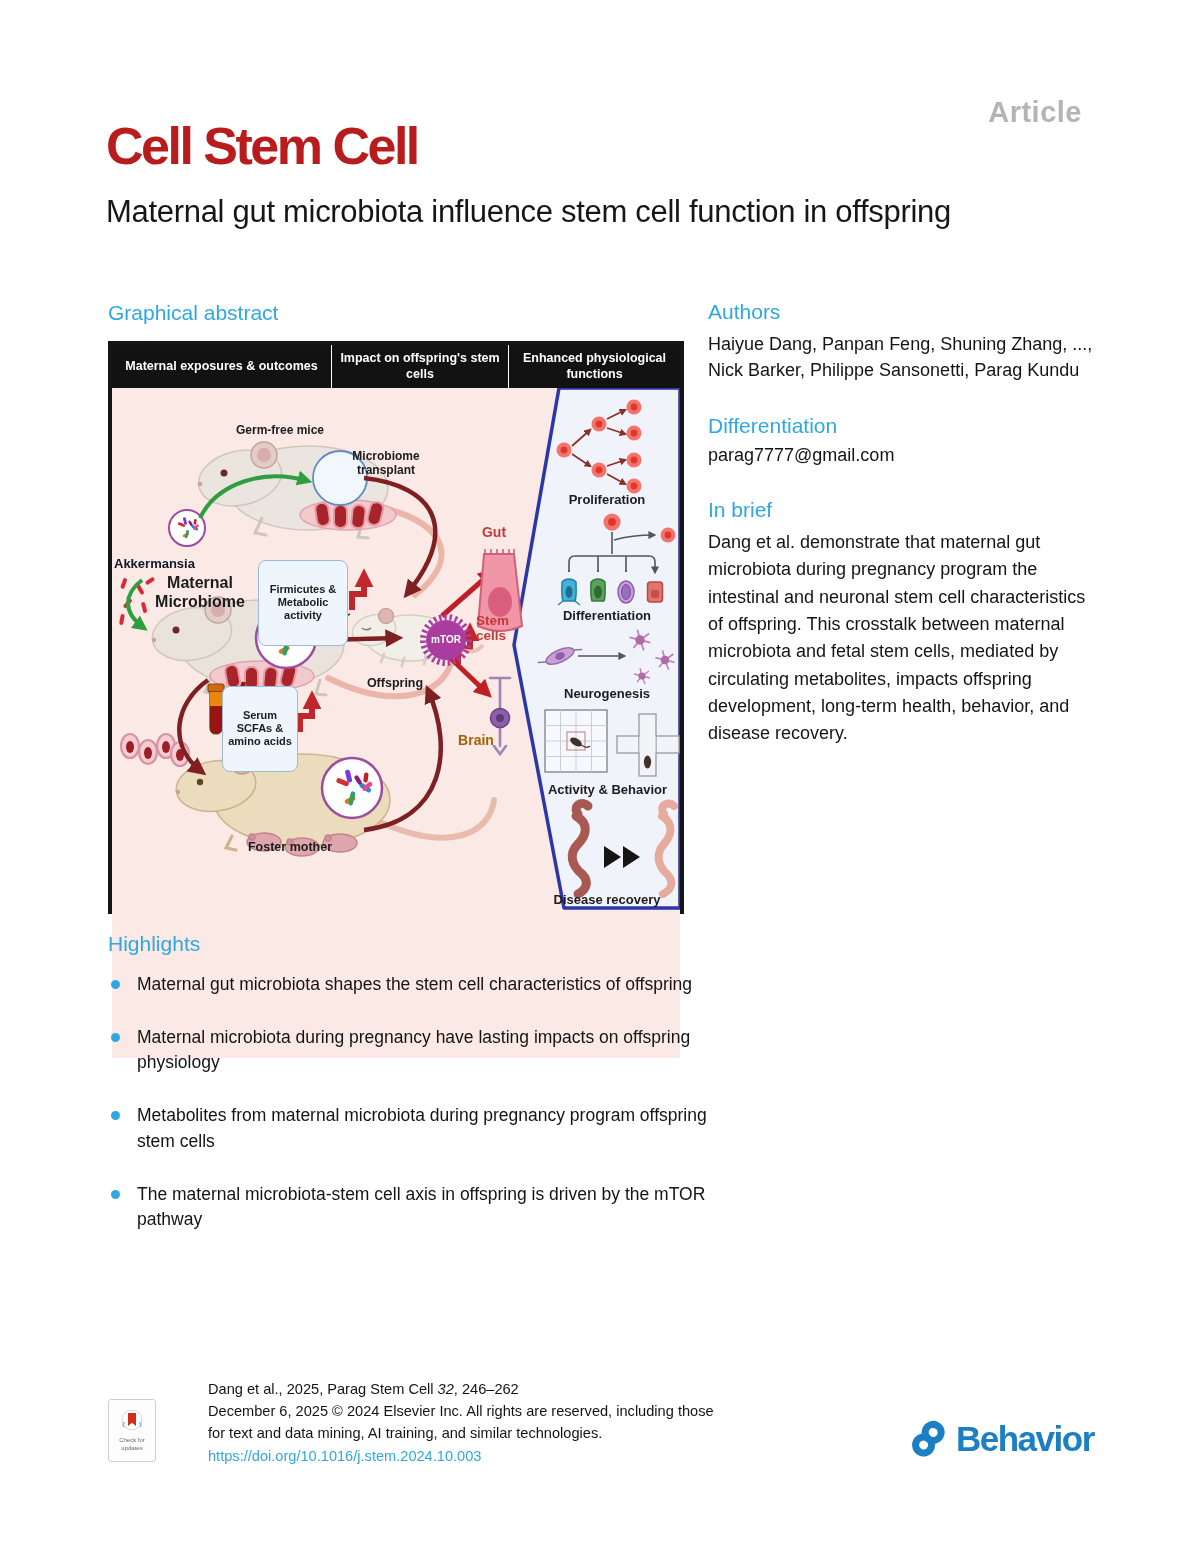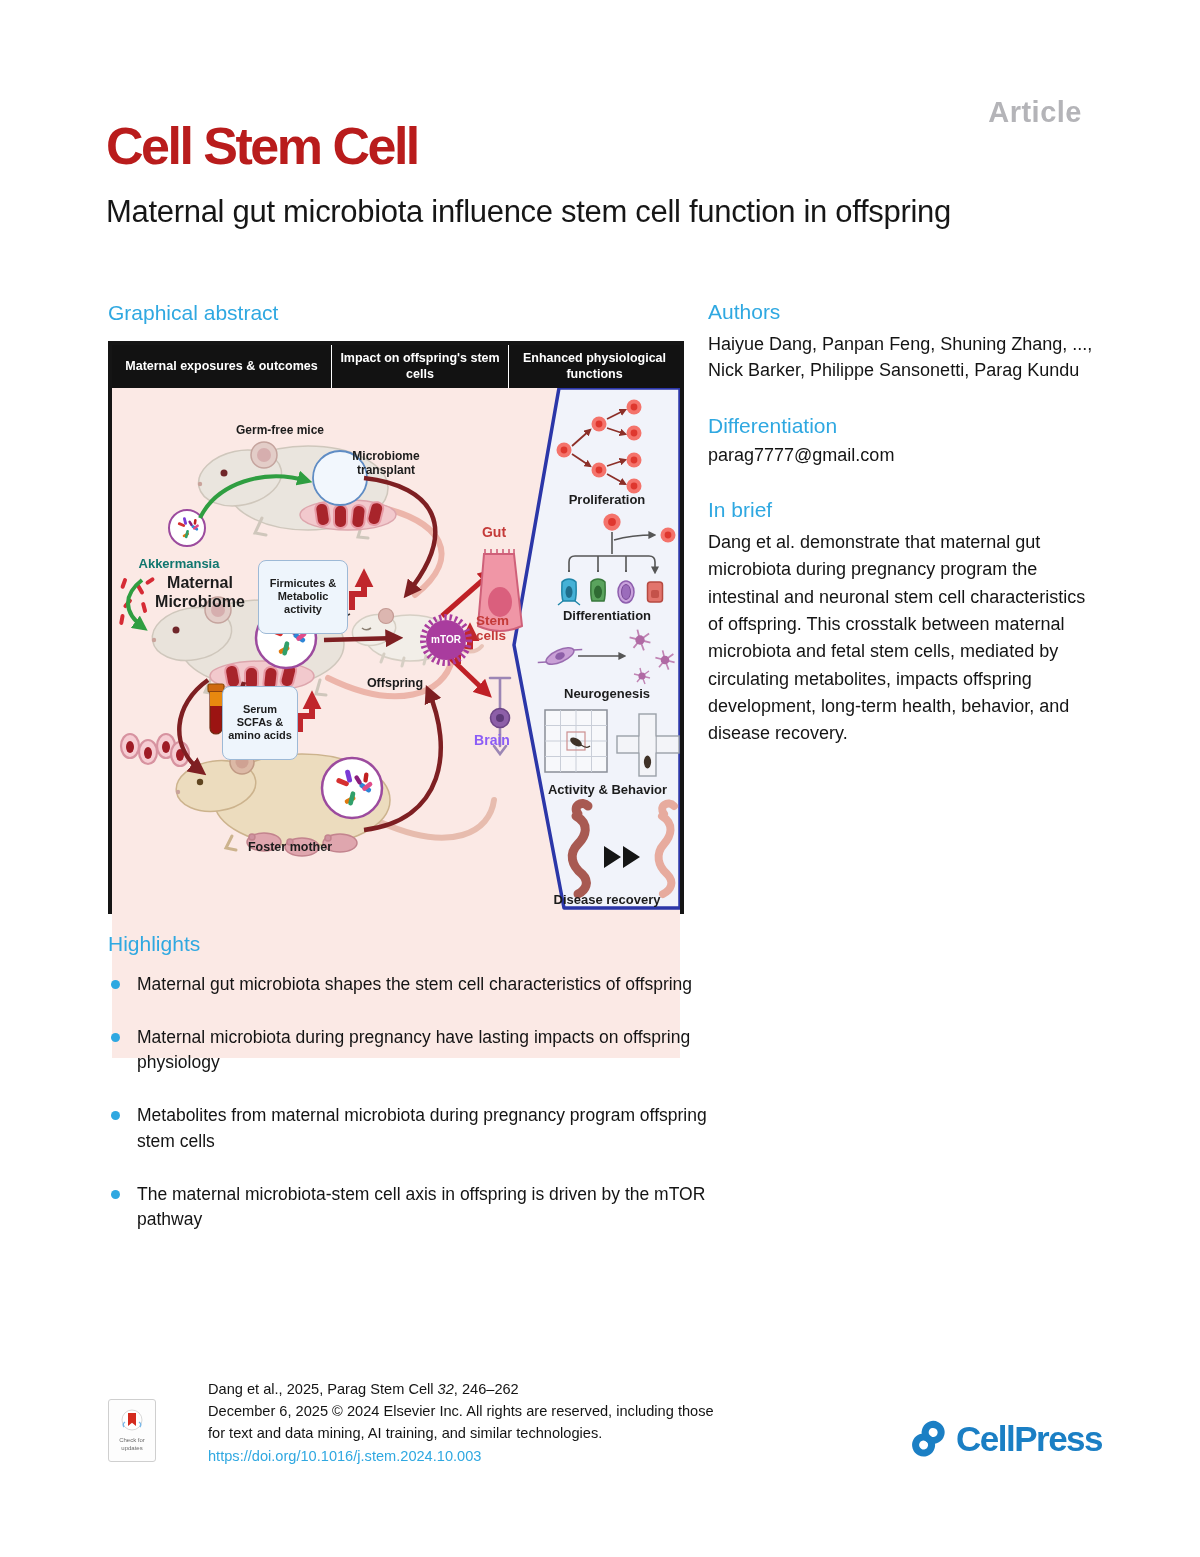--- a/index.html
+++ b/index.html
@@ -340,7 +340,7 @@
 
       <div class="ga-label" style="left:118px; top:36px; width:100px; font-size:12px;">Germ-free mice</div>
       <div class="ga-label" style="left:224px; top:62px; width:100px; font-size:12px;">Microbiome transplant</div>
-      <div class="ga-label" style="left:2px; top:168px; width:130px; font-size:13px; color:#0f766e; text-align:center;">Akkermansia</div>
+      <div class="ga-label" style="left:2px; top:168px; width:130px; font-size:13px; color:#0f172a; text-align:left;">Akkermansia</div>
       <div class="ga-label" style="left:40px; top:186px; width:96px; font-size:16px;">Maternal Microbiome</div>
       <div class="ga-chip" style="left:146px; top:172px; width:90px;">Firmicutes &amp; Metabolic activity</div>
       <div class="ga-chip" style="left:110px; top:298px; width:76px;">Serum SCFAs &amp; amino acids</div>

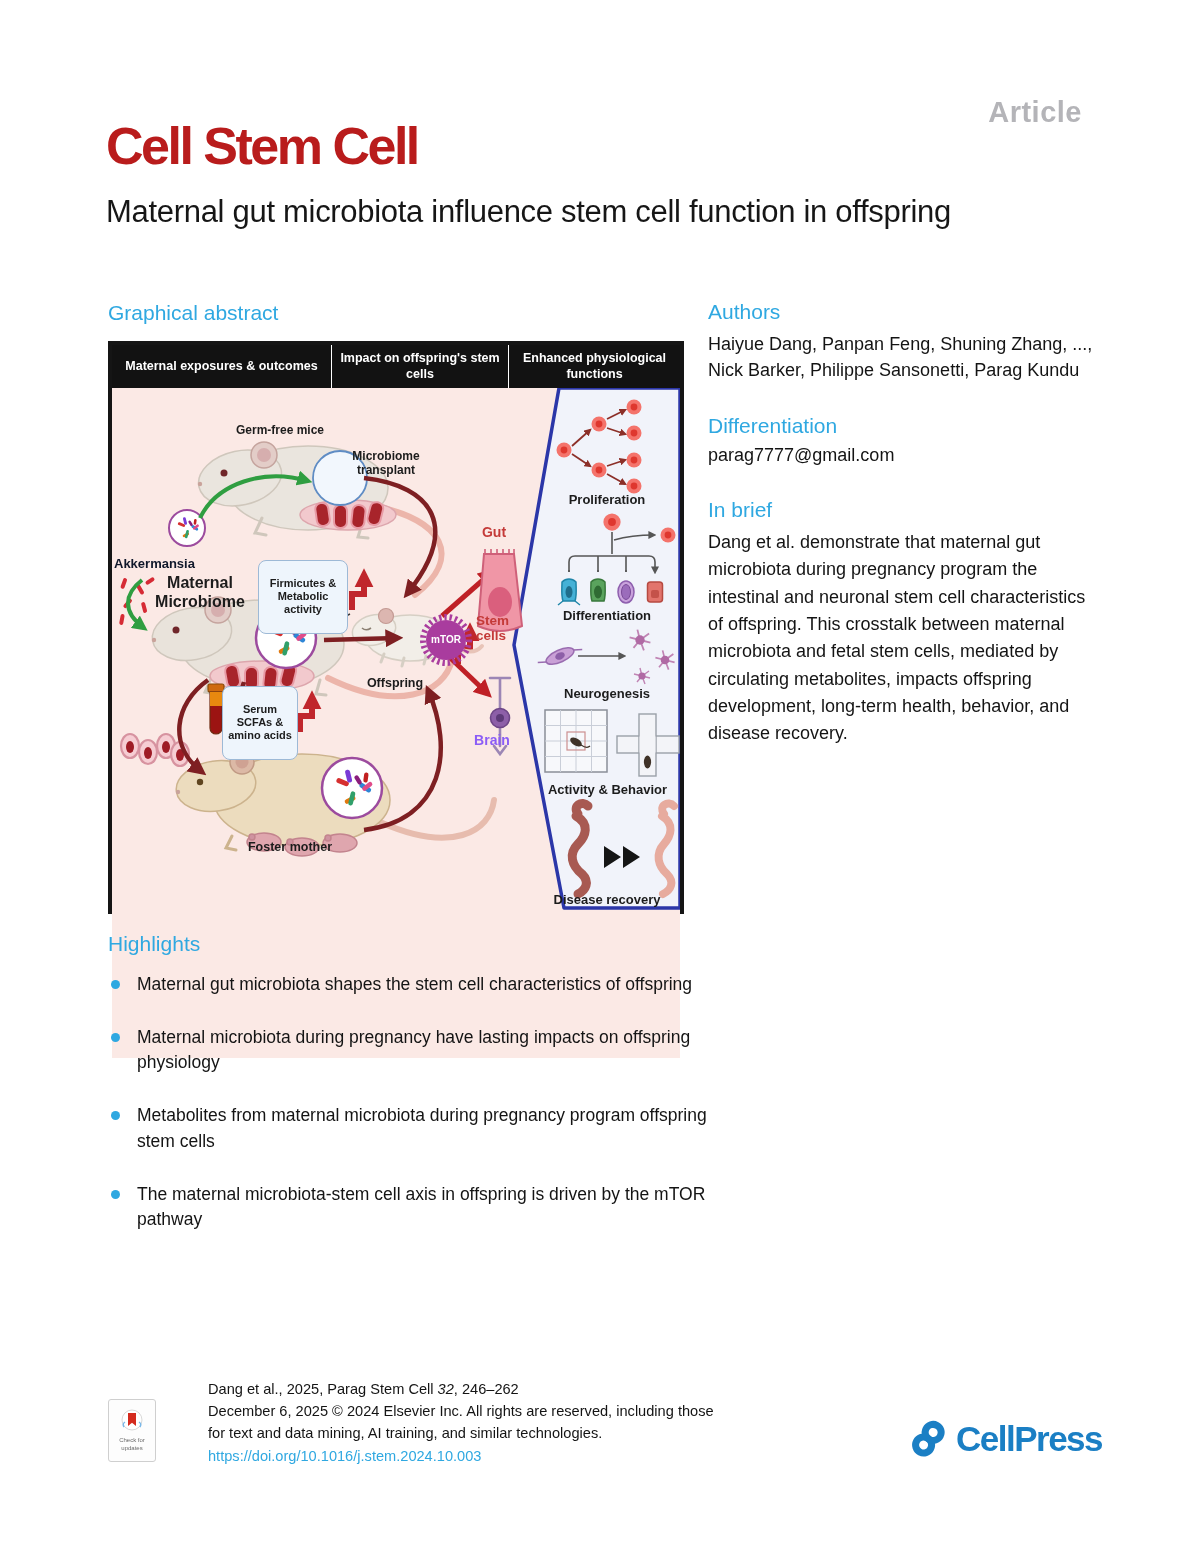--- a/index.html
+++ b/index.html
@@ -23,7 +23,7 @@
   .ga-content svg.art { position:absolute; left:0; top:0; }
 
   .ga-label { position:absolute; font-weight:bold; color:#1c1c1c; text-align:center; line-height:1.16; }
-  .ga-chip { position:absolute; background:#eef5fc; border:1.5px solid #9db9d6; border-radius:8px; font-weight:bold; font-size:11px; color:#1c1c1c; text-align:center; line-height:1.2; padding:16px 4px; }
+  .ga-chip { position:absolute; background:#eef5fc; border:1.5px solid #9db9d6; border-radius:8px; font-weight:bold; font-size:11px; color:#1c1c1c; text-align:center; line-height:1.2; padding:22px 4px; }
   .red-label { color:#c43a38; }
 
   

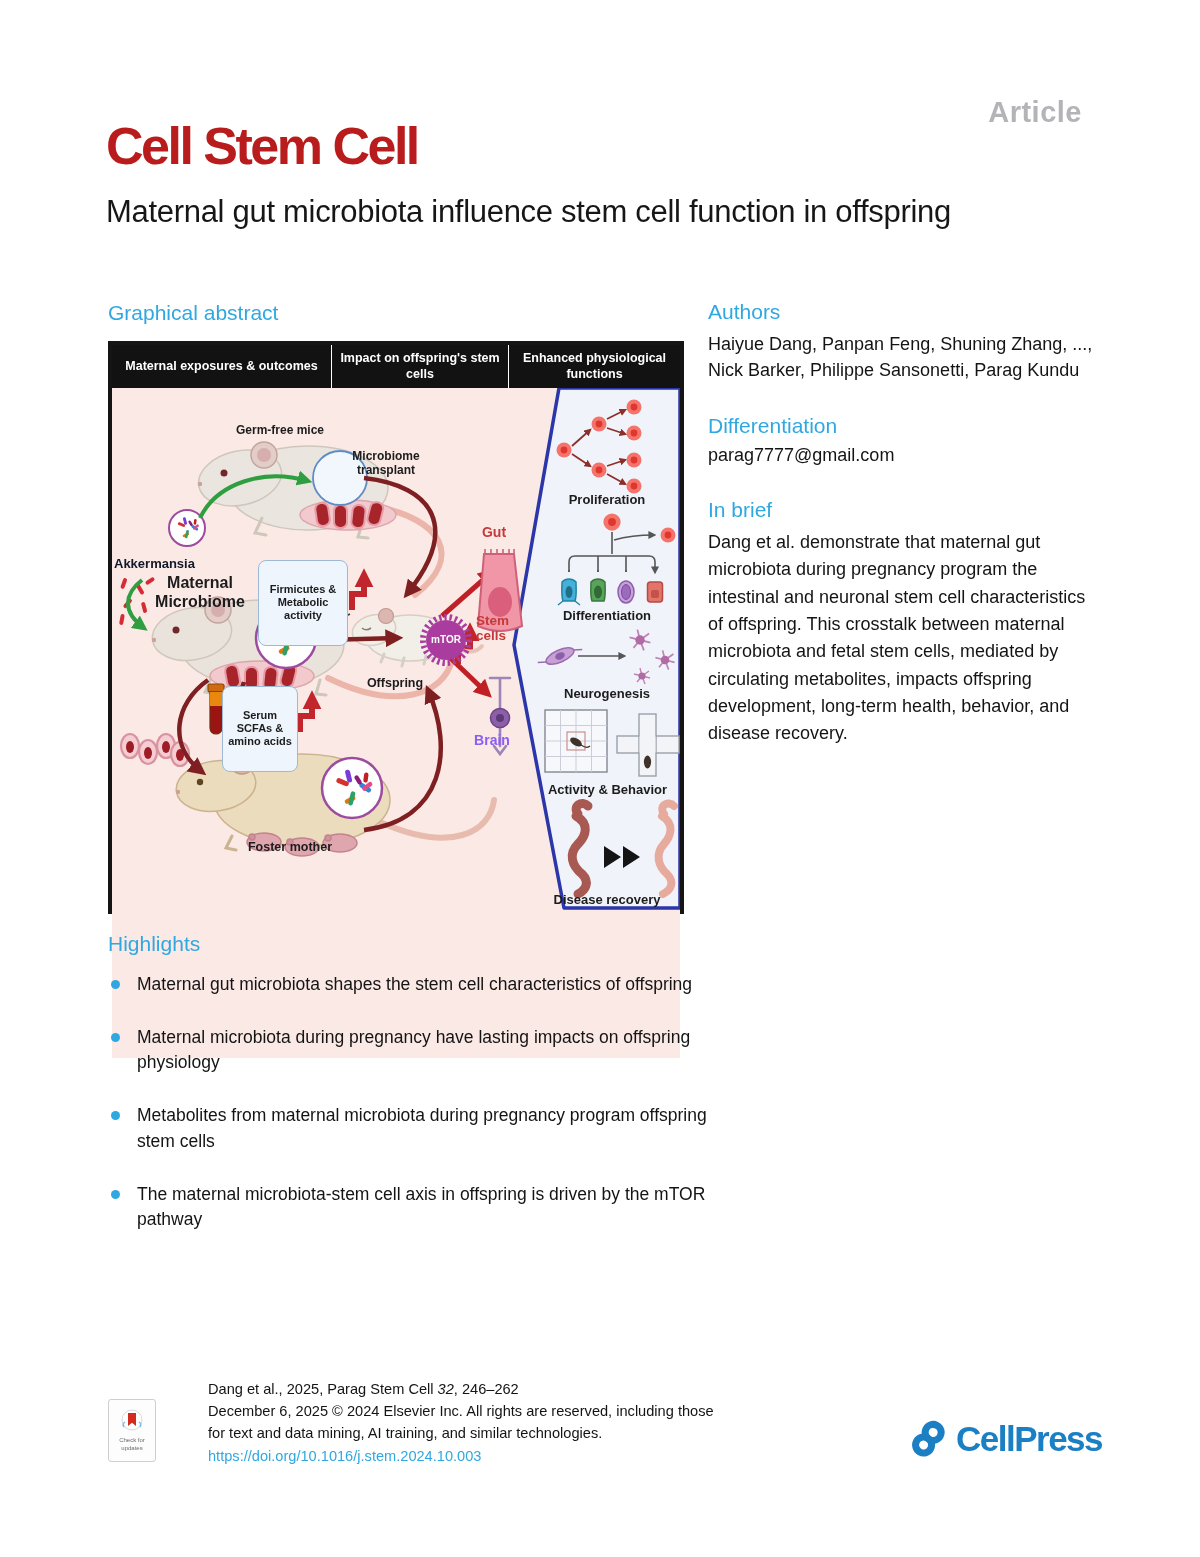--- a/index.html
+++ b/index.html
@@ -348,7 +348,7 @@
       <div class="ga-label" style="left:118px; top:452px; width:120px; font-size:12.5px;">Foster mother</div>
       <div class="ga-label red-label" style="left:352px; top:136px; width:60px; font-size:14px;">Gut</div>
       <div class="ga-label red-label" style="left:364px; top:226px; width:60px; font-size:13.5px; text-align:left; line-height:1.08;">Stem cells</div>
-      <div class="ga-label" style="left:350px; top:344px; width:60px; font-size:14px; color:#8b5cf6;">Brain</div>
+      <div class="ga-label" style="left:334px; top:344px; width:60px; font-size:14px; color:#a16207;">Brain</div>
       <div class="ga-label" style="left:313px; top:246px; width:42px; font-size:10px; color:#ffffff;">mTOR</div>
       <div class="ga-label" style="left:420px; top:104px; width:150px; font-size:13px;">Proliferation</div>
       <div class="ga-label" style="left:420px; top:220px; width:150px; font-size:13px;">Differentiation</div>

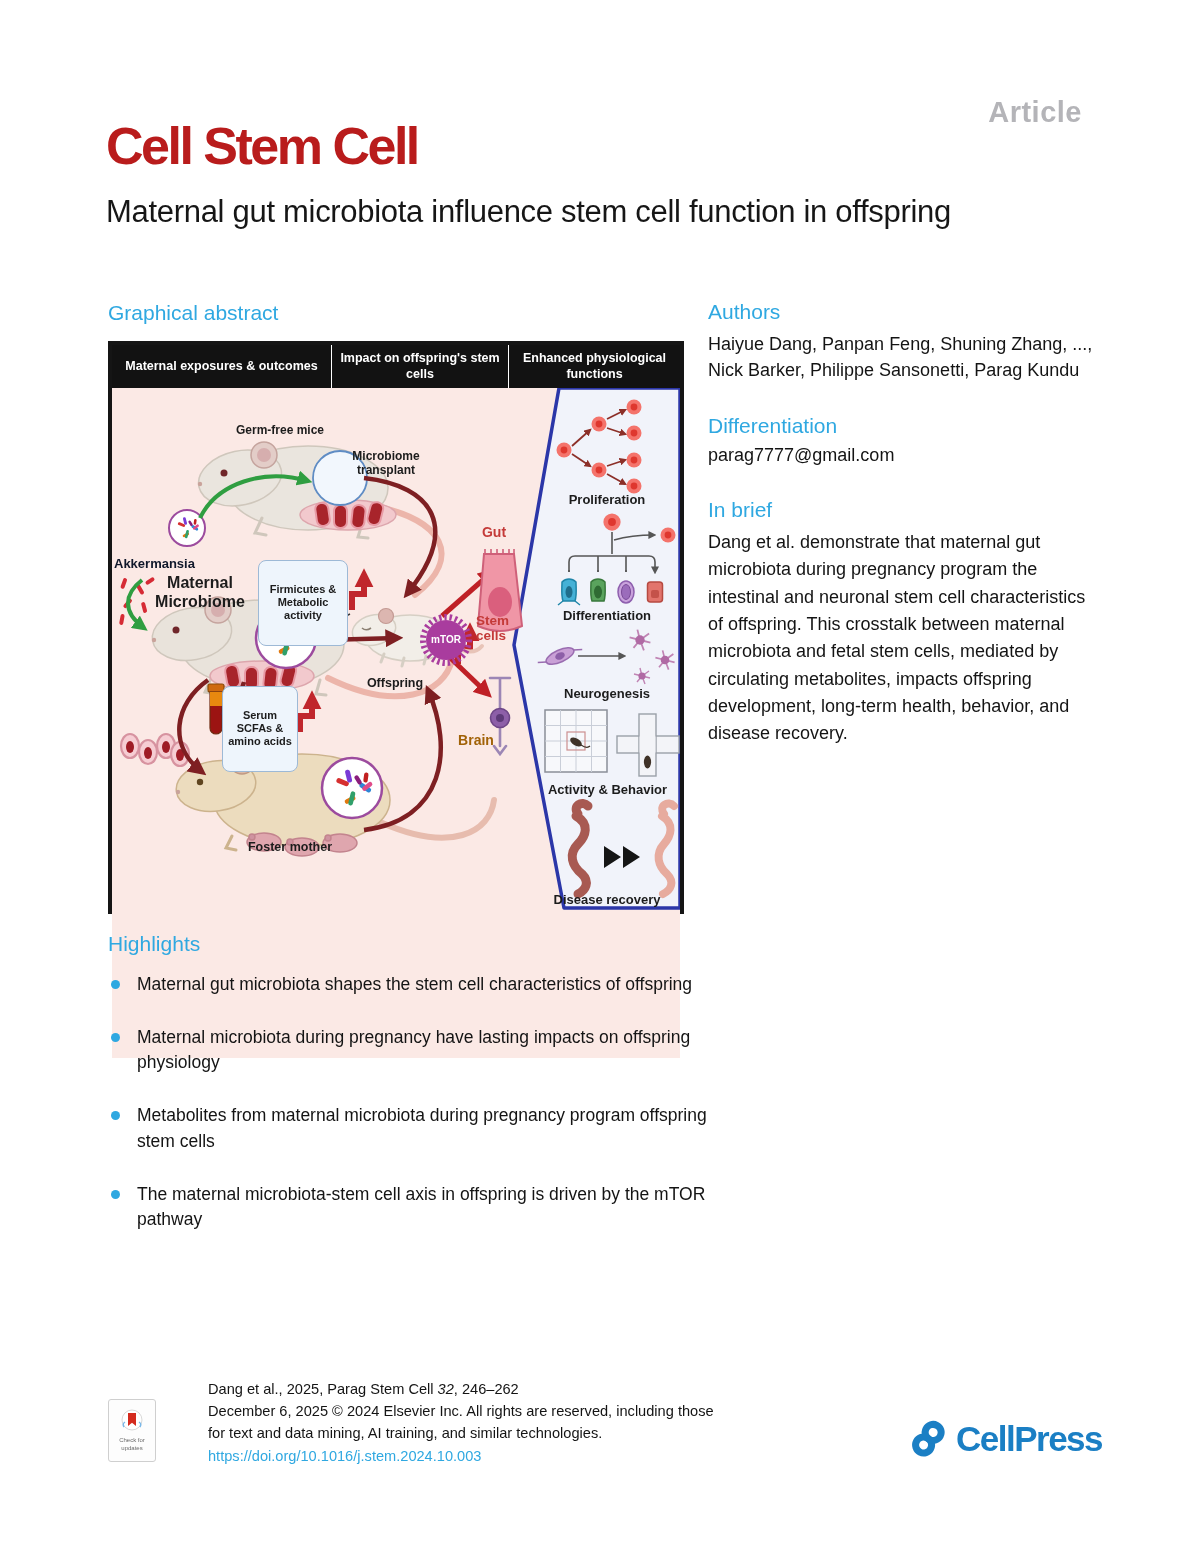--- a/index.html
+++ b/index.html
@@ -402,7 +402,7 @@
         <circle cx="27" cy="16" r="8" fill="none" stroke="#1b7fc4" stroke-width="7"></circle>
       </g>
     </svg>
-    <span class="wordmark">CellPress</span>
+    <span class="wordmark">Behavior</span>
   </div>
 
 </div>

